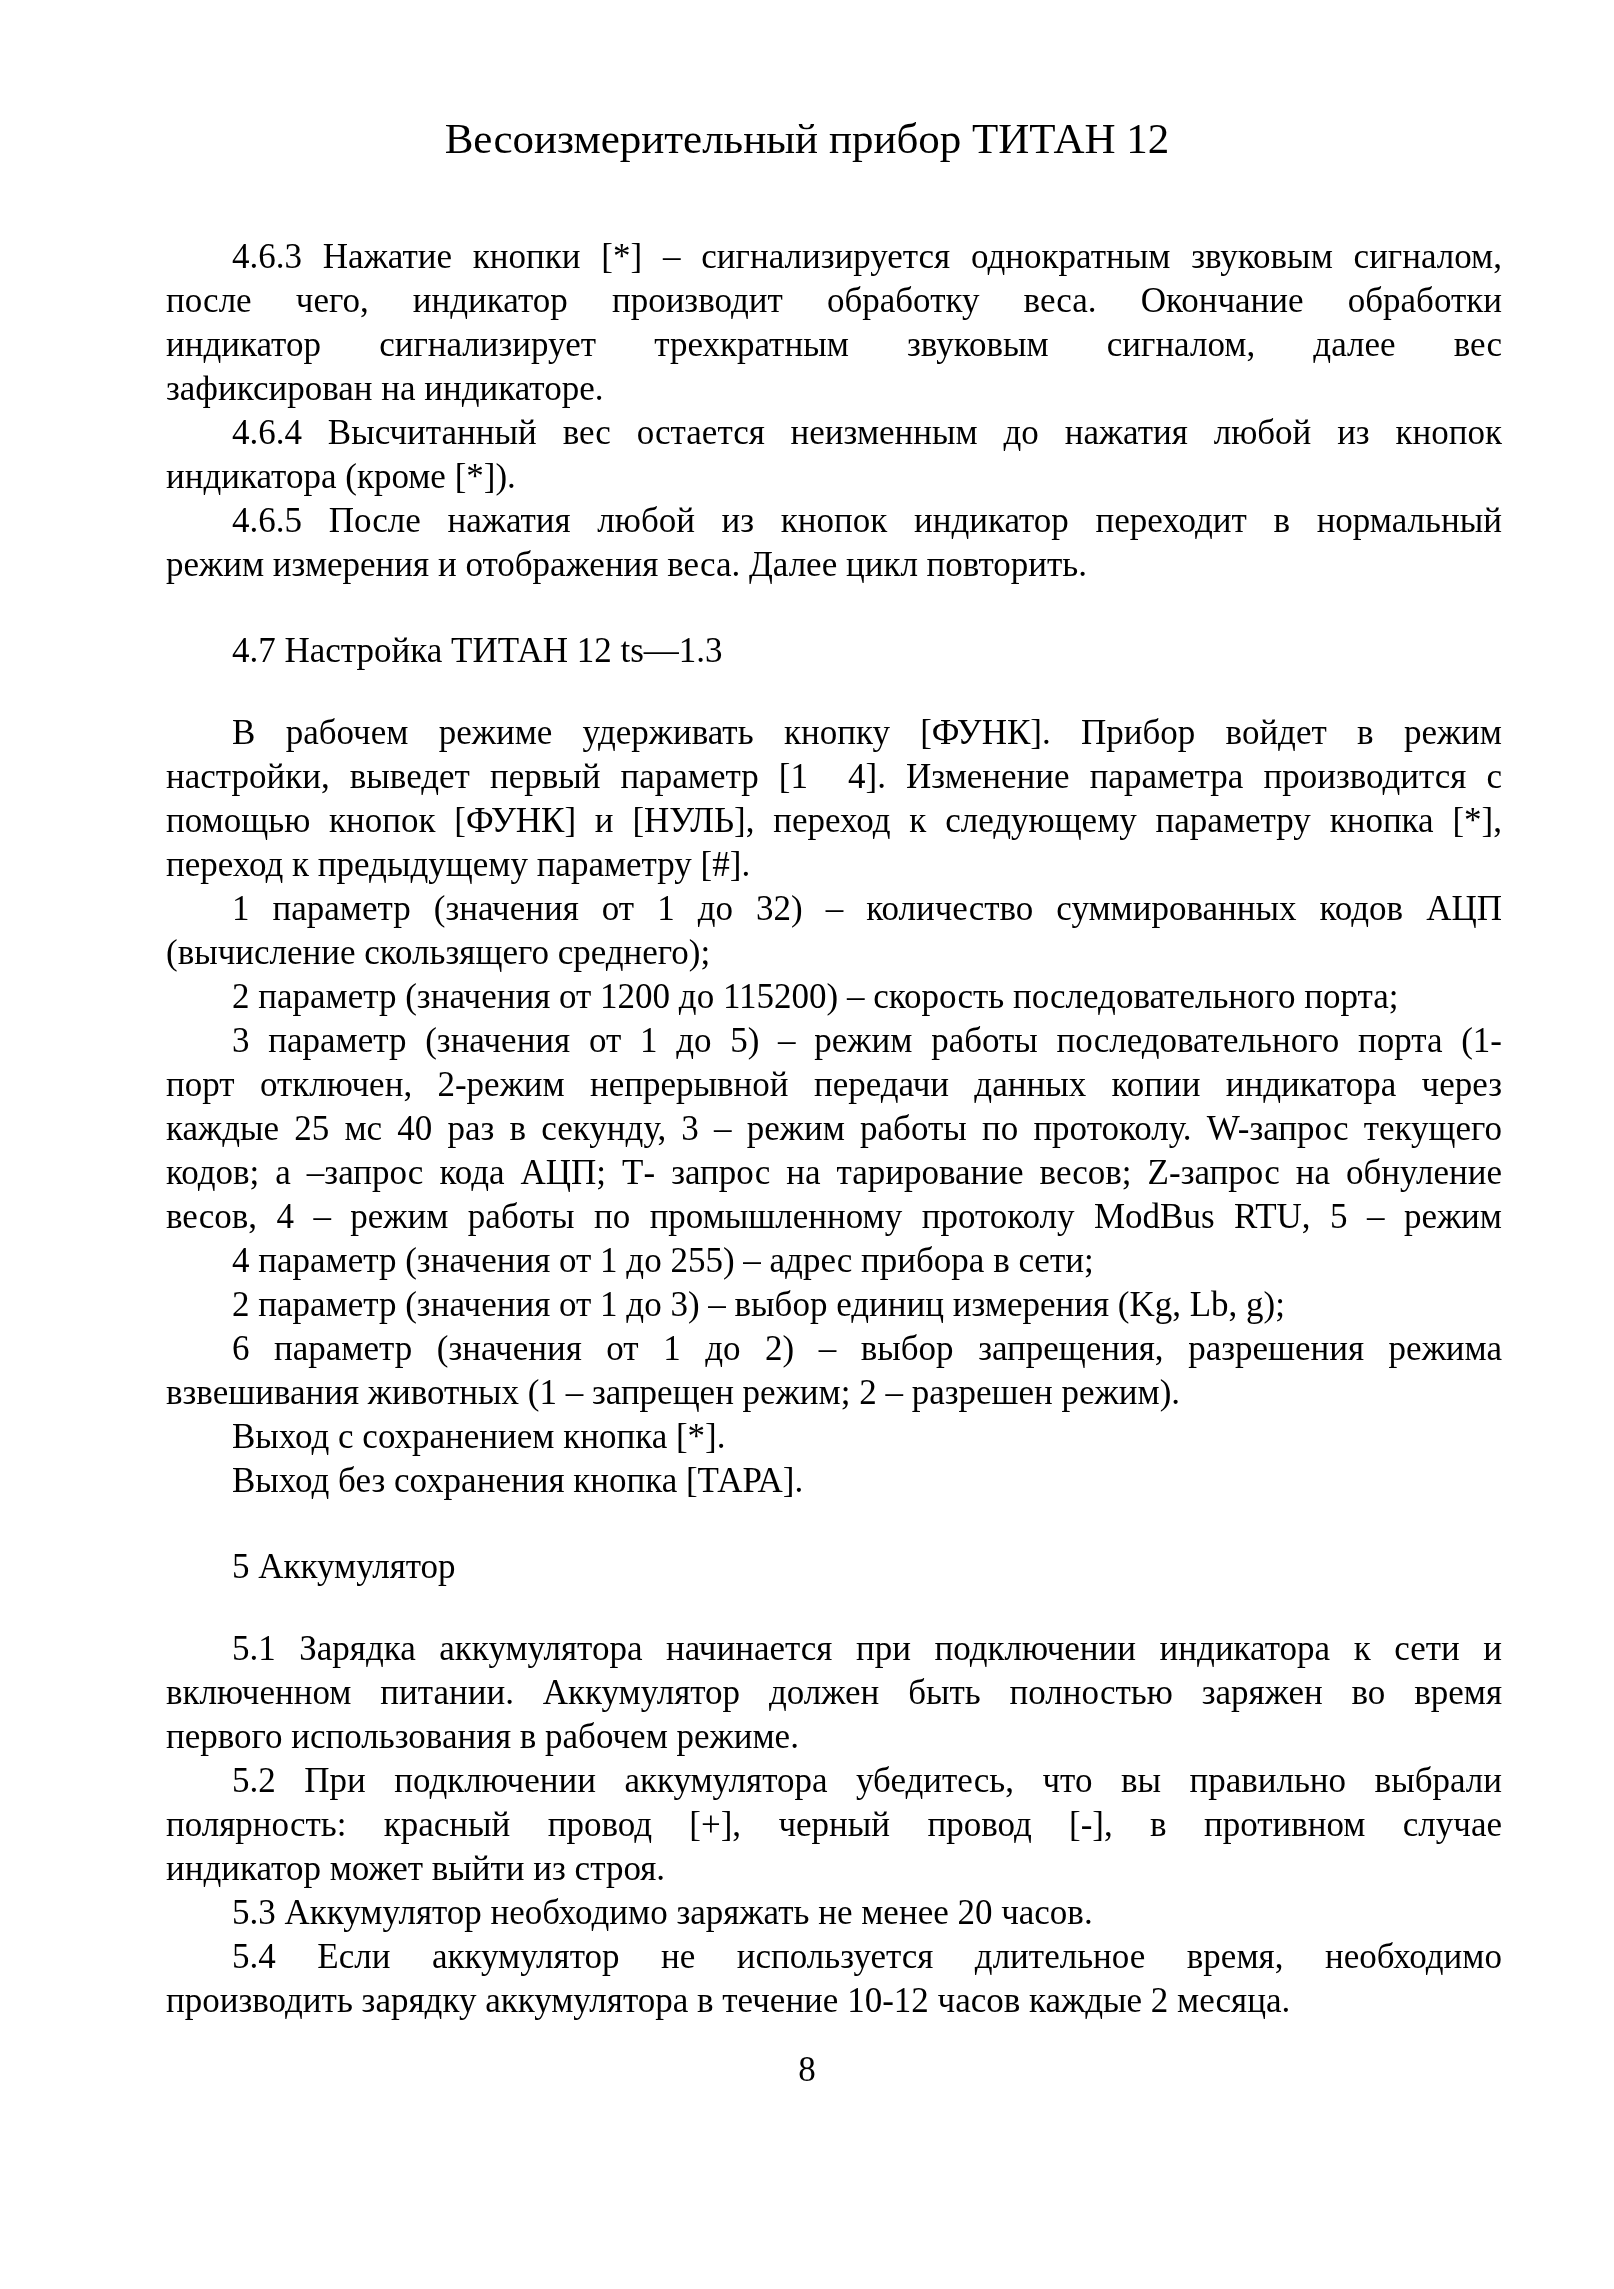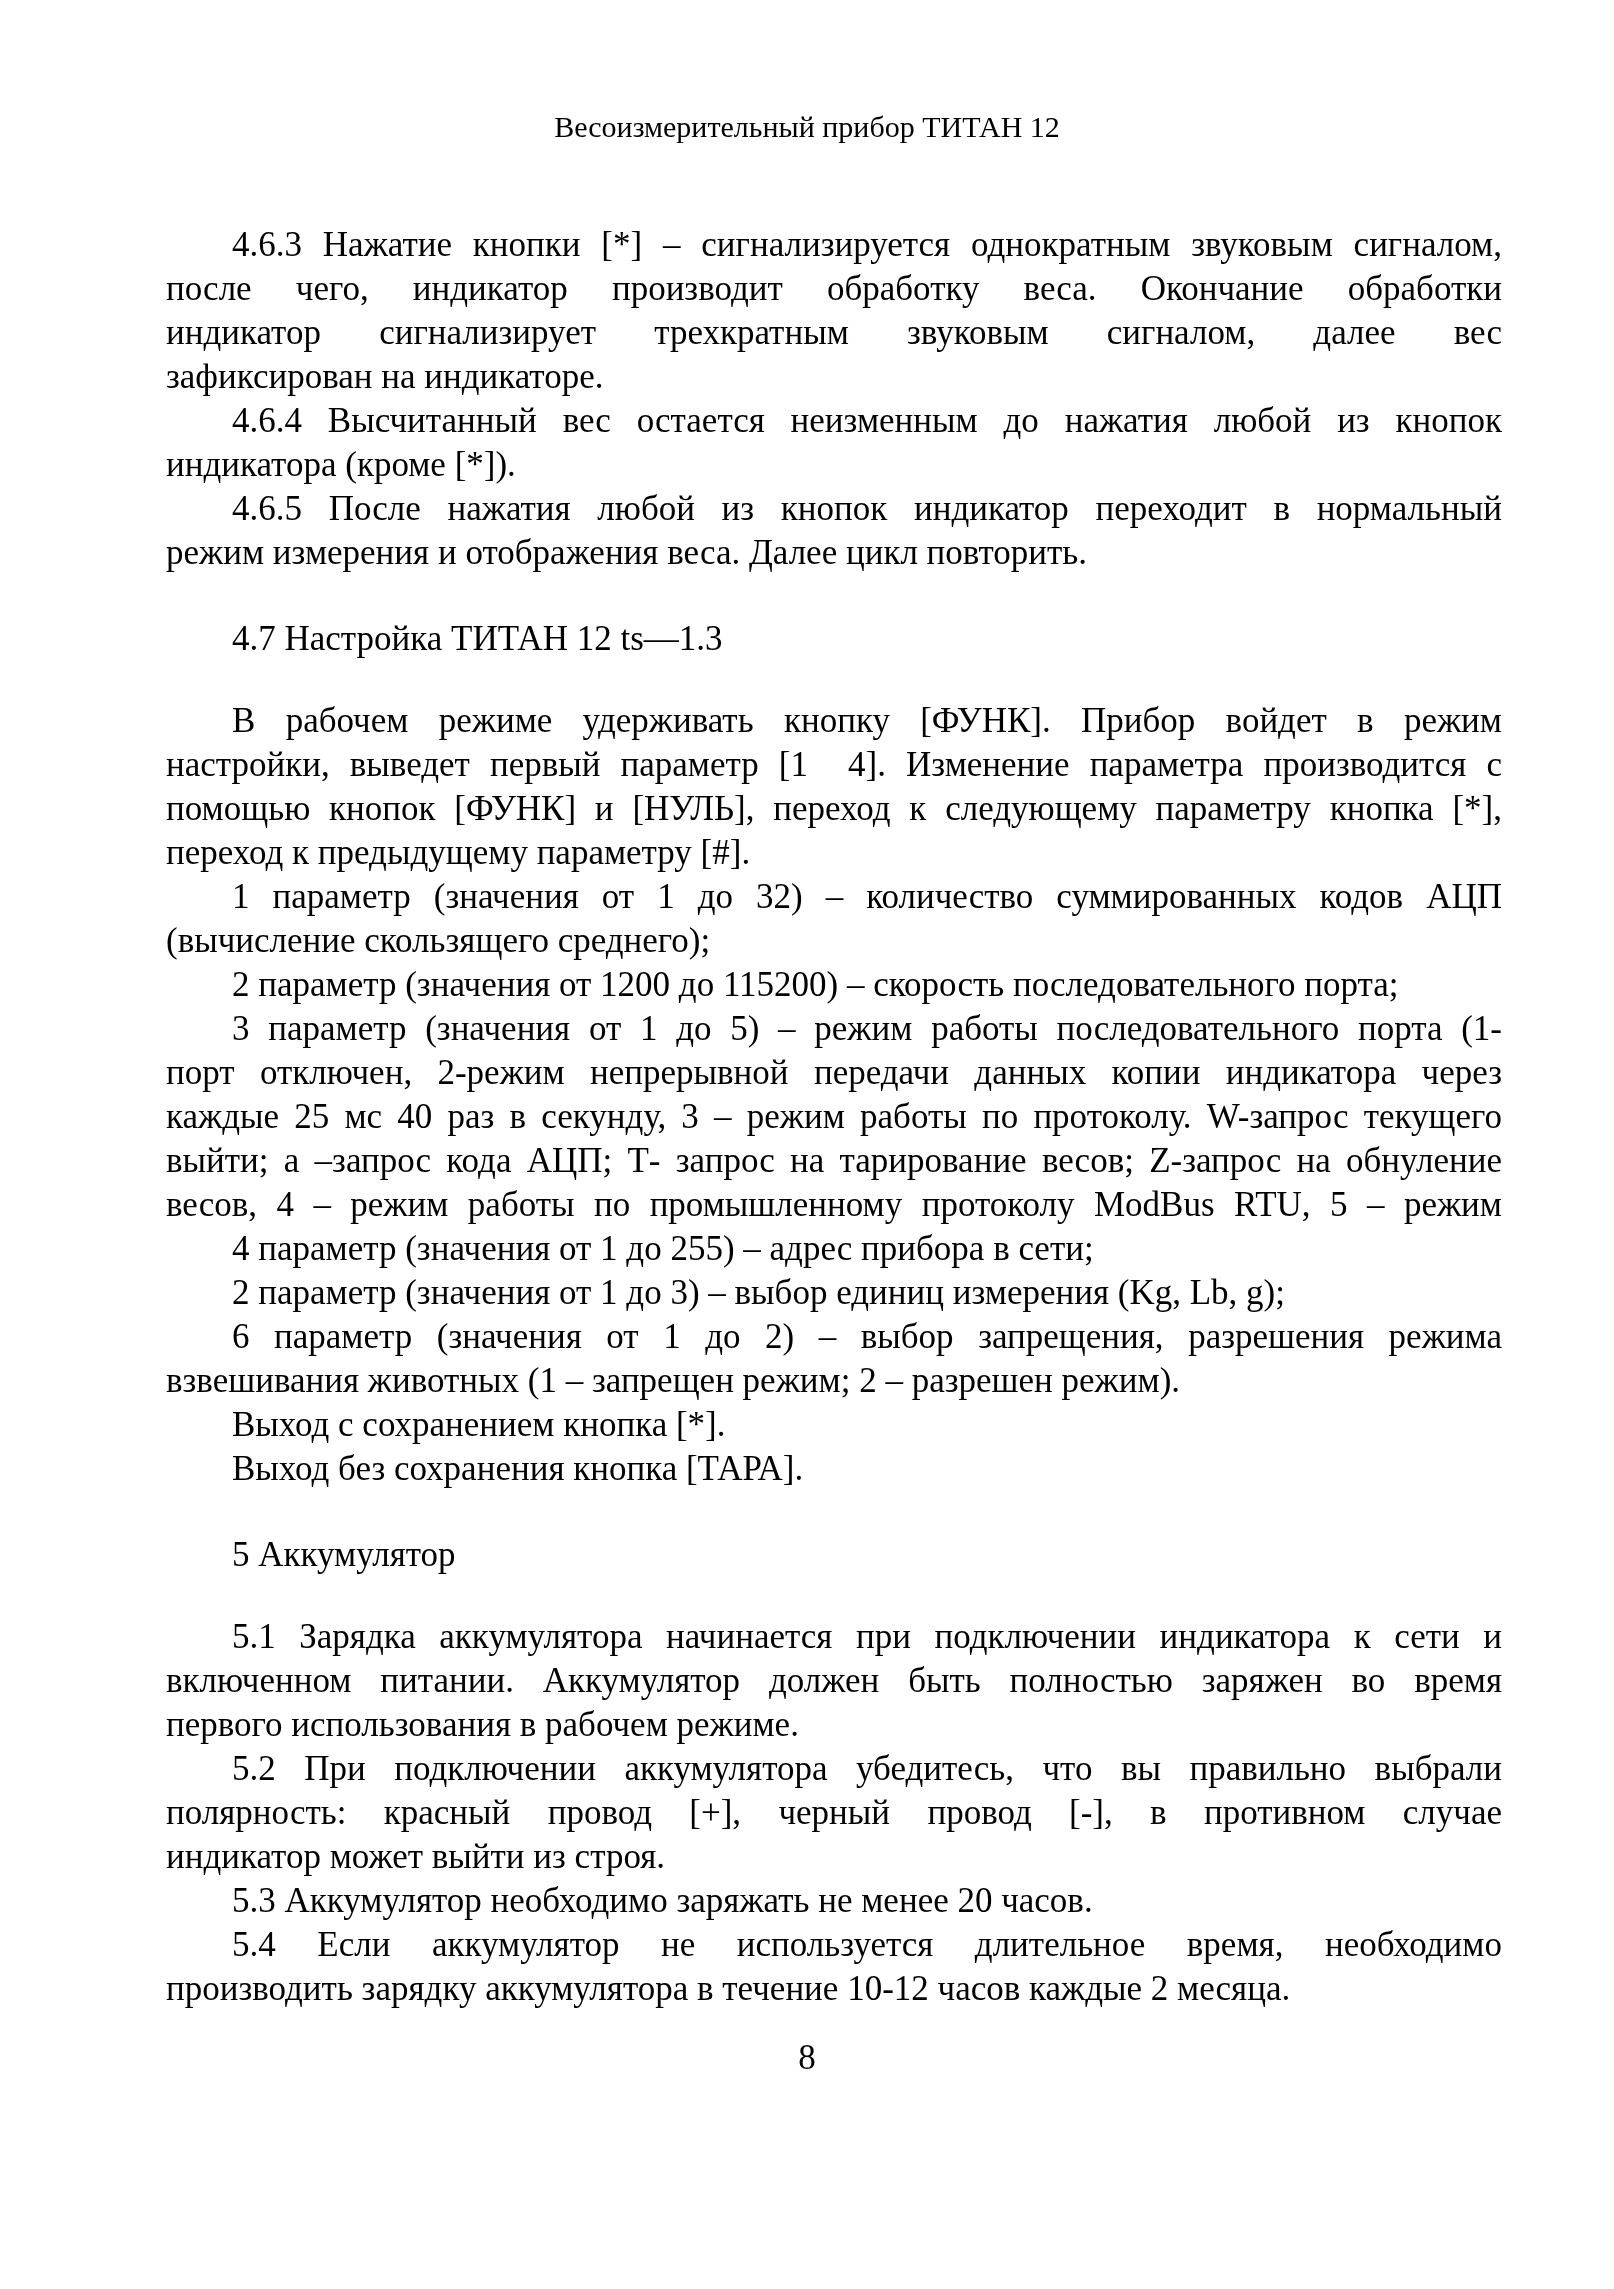--- a/index.html
+++ b/index.html
@@ -18,8 +18,8 @@
   }
   .header { width: 100%; text-align: center; }
   .title {
-    margin: 0;
-    font-size: 30px;
+    margin: 12px;
+    font-size: 43px;
     font-weight: normal;
     line-height: 44px;
   }

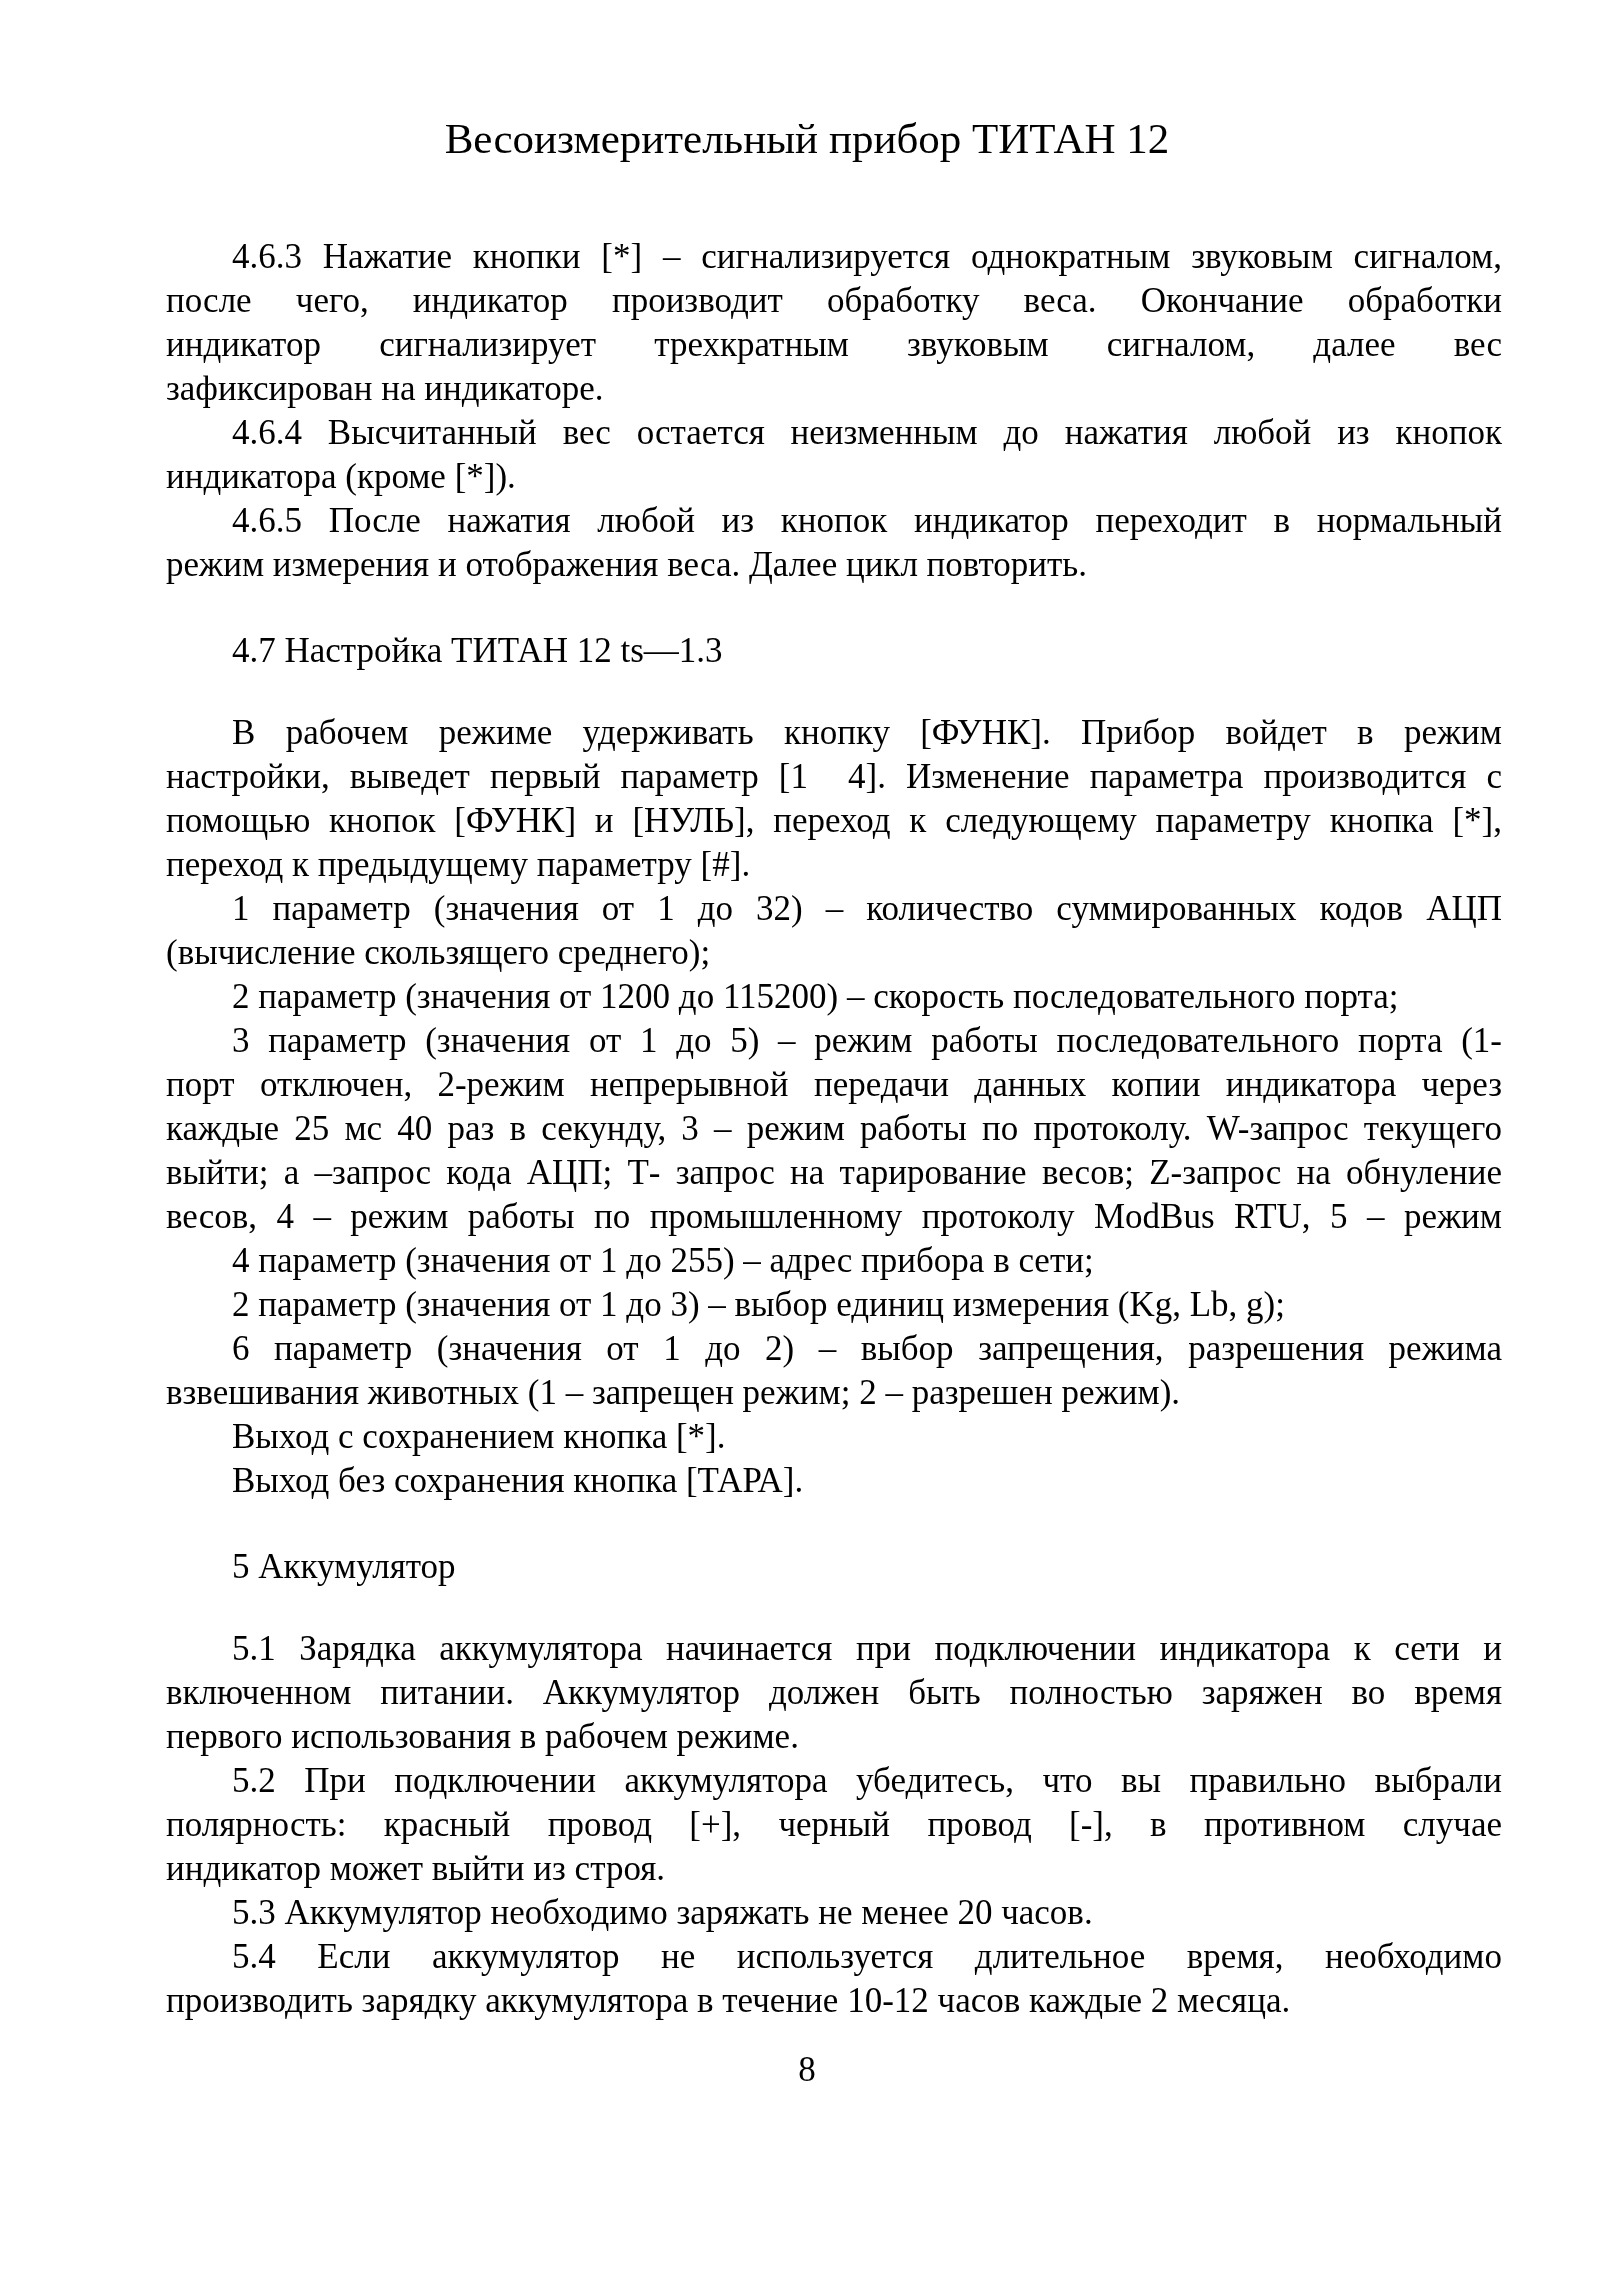--- a/index.html
+++ b/index.html
@@ -90,7 +90,7 @@
         <div class="line first just">3 параметр (значения от 1 до 5) – режим работы последовательного порта (1-</div>
         <div class="line just">порт отключен, 2-режим непрерывной передачи данных копии индикатора через</div>
         <div class="line just">каждые 25 мс 40 раз в секунду, 3 – режим работы по протоколу. W-запрос текущего</div>
-        <div class="line just">выйти; а –запрос кода АЦП; Т- запрос на тарирование весов; Z-запрос на обнуление</div>
+        <div class="line just">кодов; а –запрос кода АЦП; Т- запрос на тарирование весов; Z-запрос на обнуление</div>
         <div class="line just">весов, 4 – режим работы по промышленному протоколу ModBus RTU, 5 – режим</div>
       </div>
       <div class="block paragraph">

